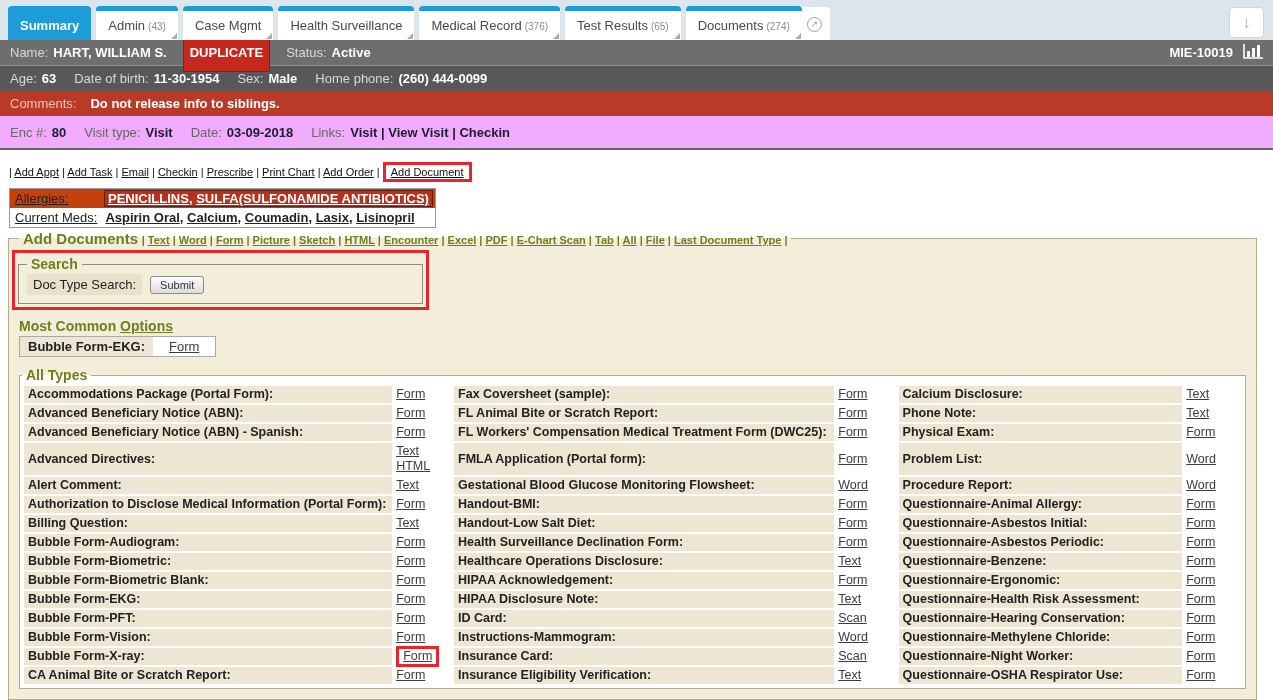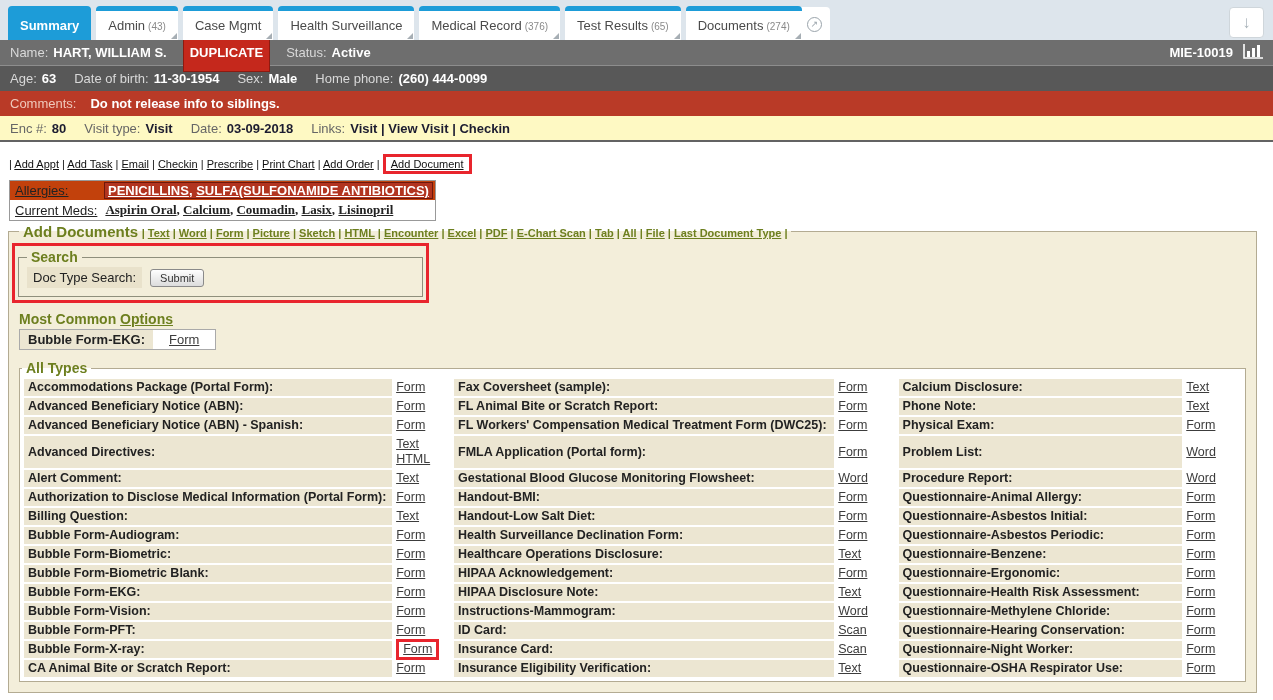--- a/index.html
+++ b/index.html
@@ -30,7 +30,7 @@
   .row-name { background:#6e6e6e; color:#fff; border-bottom:1px solid #8d8d8d; height:26px; }
   .row-demo { background:#585858; color:#fff; height:25px; }
   .row-comments { background:#b93a27; color:#fff; height:25px; }
-  .row-enc { background:#fef9c3; color:#333; border-bottom:2px solid #636363; height:26px; }
+  .row-enc { background:#f0abfc; color:#333; border-bottom:2px solid #636363; height:34px; }
   .lbl { margin-right:5px; }
   .row-name .lbl, .row-demo .lbl { color:#d9d9d9; }
   .row-comments .lbl { color:#efc9bc; margin-right:14px; }

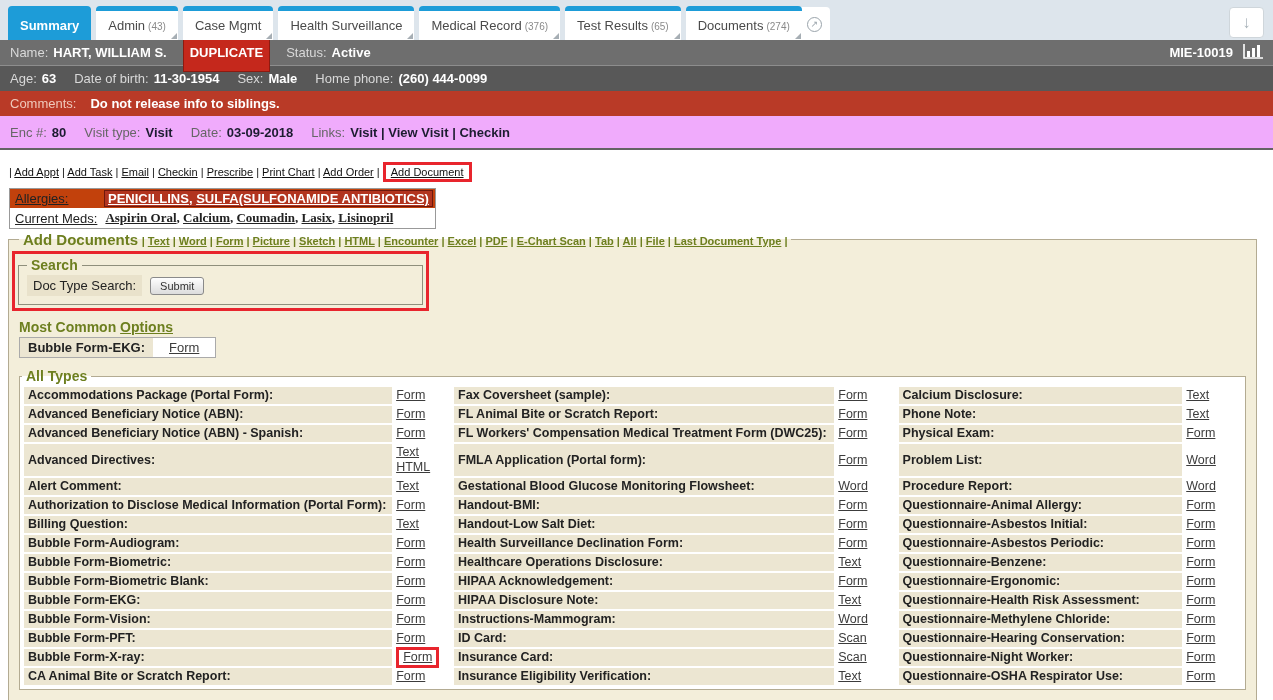--- a/index.html
+++ b/index.html
@@ -58,7 +58,7 @@
   .al-label a { color:#222; }
   .allergy-badge { background:#b2341f; border:1px solid #6e180c; margin:1px 2px; padding:0 3px; }
   .allergy-badge a, .allergy-badge .sep { color:#fff; font-weight:bold; }
-  .meds-cell { padding:2px 8px 2px 2px;font-family:Liberation Serif, serif; }
+  .meds-cell { padding:2px 8px 2px 2px; }
   .meds-cell a, .meds-cell .sep { color:#222; font-weight:bold; }
 
   

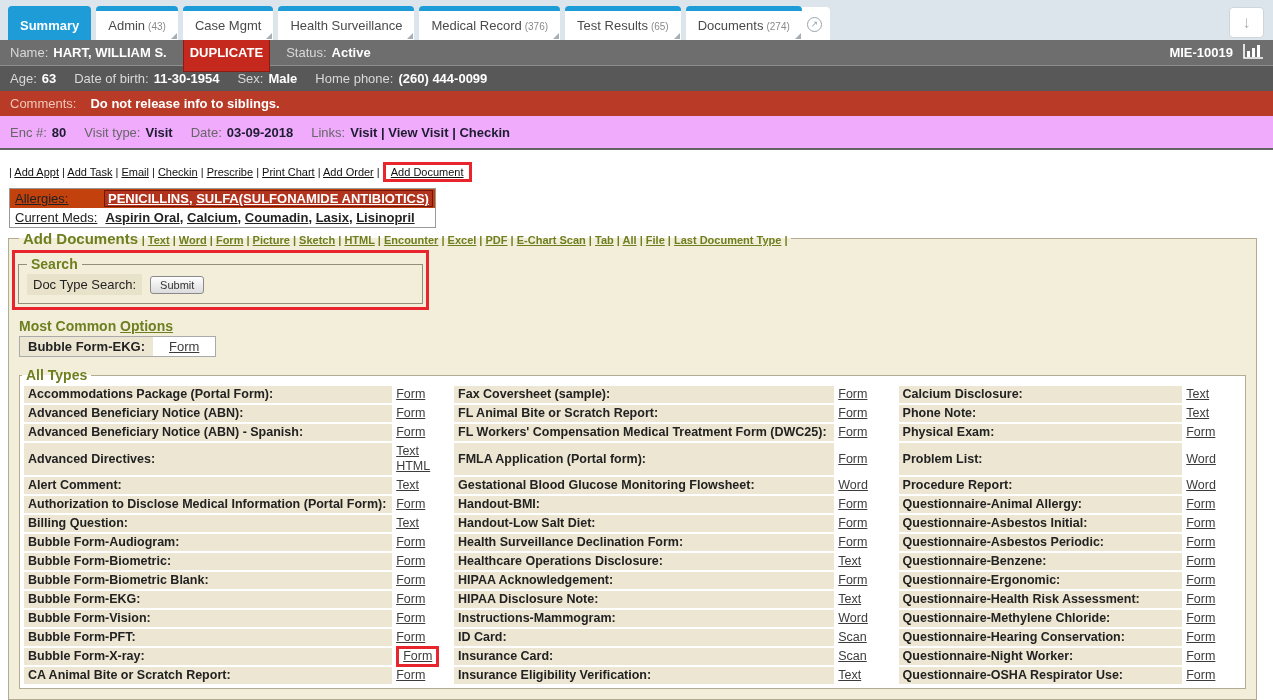--- a/index.html
+++ b/index.html
@@ -378,6 +378,20 @@
               </td>
             </tr>
             <tr>
+              <td class="tlbl">Bubble Form-PFT:</td>
+              <td class="tlnk">
+                <a>Form</a>
+              </td>
+              <td class="tlbl">ID Card:</td>
+              <td class="tlnk">
+                <a>Scan</a>
+              </td>
+              <td class="tlbl">Questionnaire-Hearing Conservation:</td>
+              <td class="tlnk">
+                <a>Form</a>
+              </td>
+            </tr>
+            <tr>
               <td class="tlbl">Bubble Form-Vision:</td>
               <td class="tlnk">
                 <a>Form</a>
@@ -387,20 +401,6 @@
                 <a>Word</a>
               </td>
               <td class="tlbl">Questionnaire-Methylene Chloride:</td>
-              <td class="tlnk">
-                <a>Form</a>
-              </td>
-            </tr>
-            <tr>
-              <td class="tlbl">Bubble Form-PFT:</td>
-              <td class="tlnk">
-                <a>Form</a>
-              </td>
-              <td class="tlbl">ID Card:</td>
-              <td class="tlnk">
-                <a>Scan</a>
-              </td>
-              <td class="tlbl">Questionnaire-Hearing Conservation:</td>
               <td class="tlnk">
                 <a>Form</a>
               </td>

